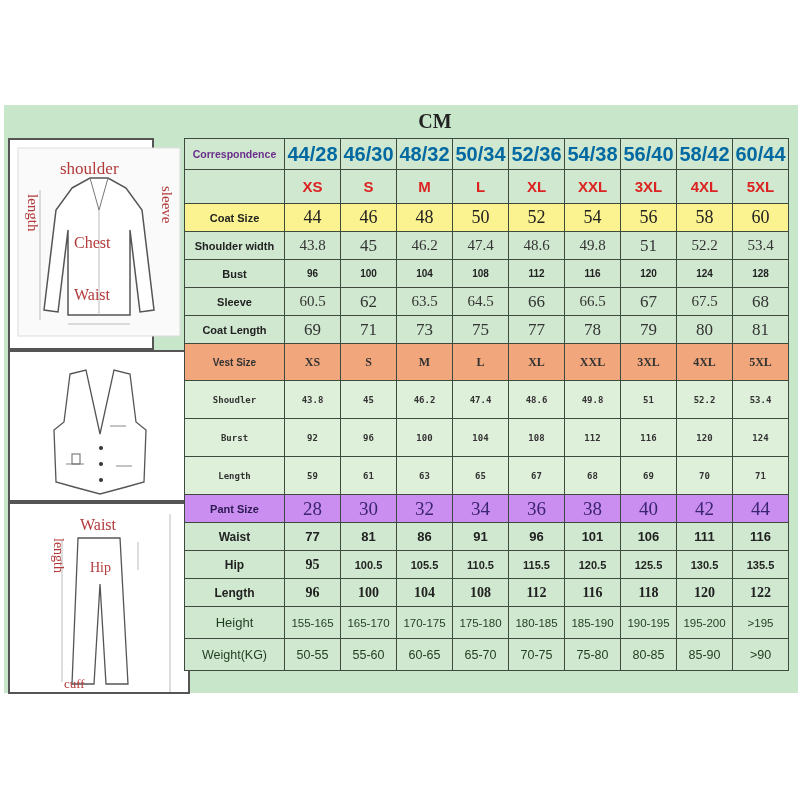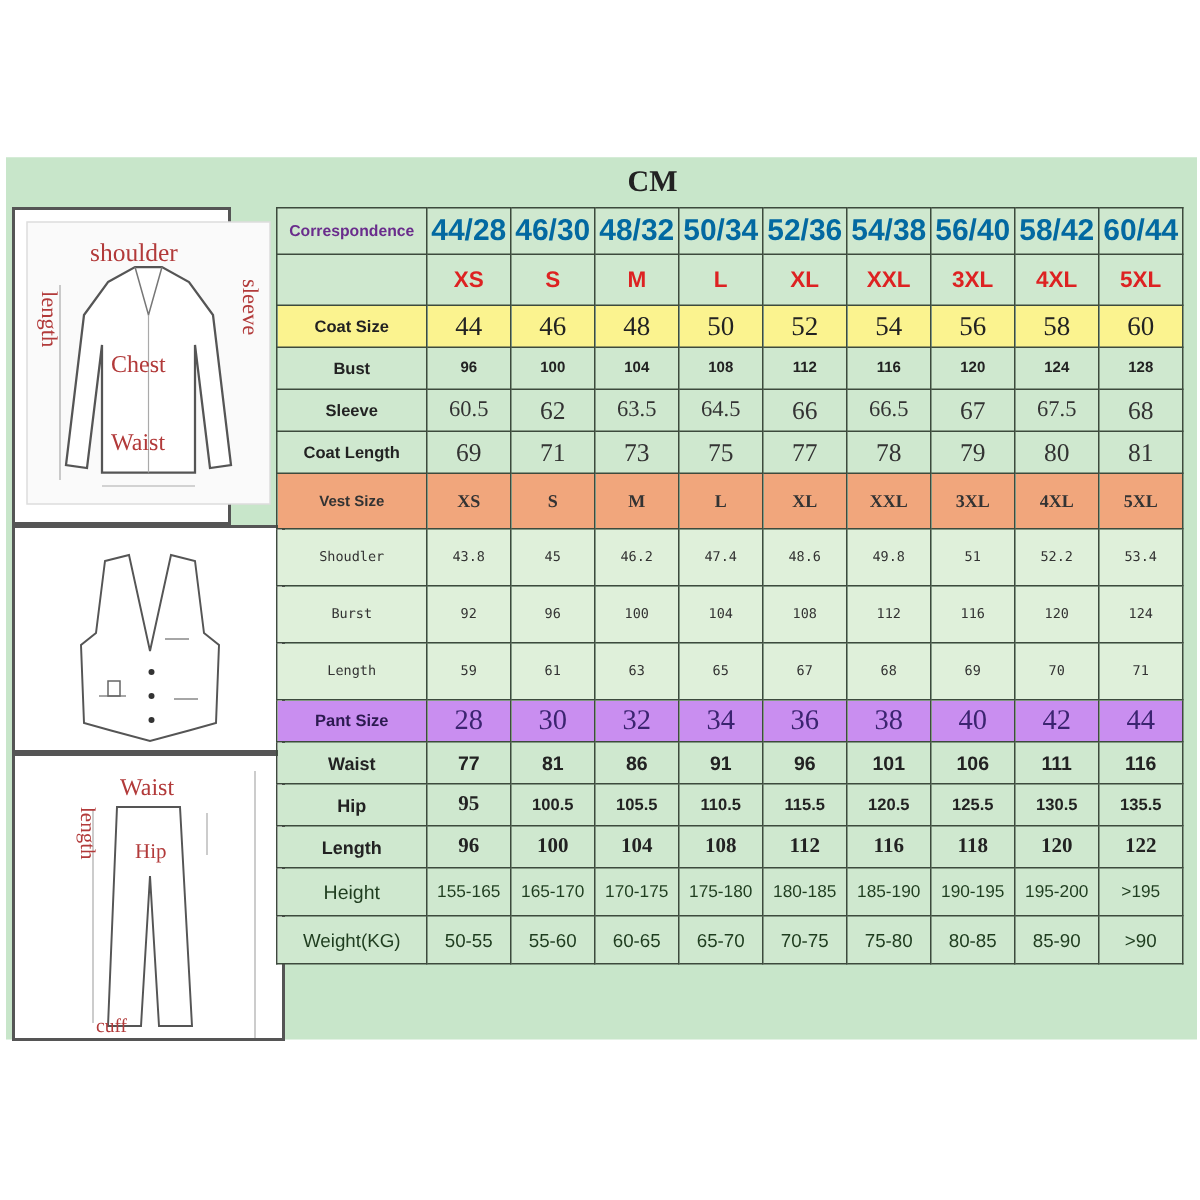--- a/index.html
+++ b/index.html
@@ -150,6 +150,18 @@
       <td>60</td>
     </tr>
 
+    <tr class="r-cm">
+      <td class="lbl">Shoulder width</td>
+      <td>43.8</td>
+      <td class="lg">45</td>
+      <td>46.2</td>
+      <td>47.4</td>
+      <td>48.6</td>
+      <td>49.8</td>
+      <td class="lg">51</td>
+      <td>52.2</td>
+      <td>53.4</td>
+    </tr>
 
     <tr class="r-cm">
       <td class="lbl">Bust</td>

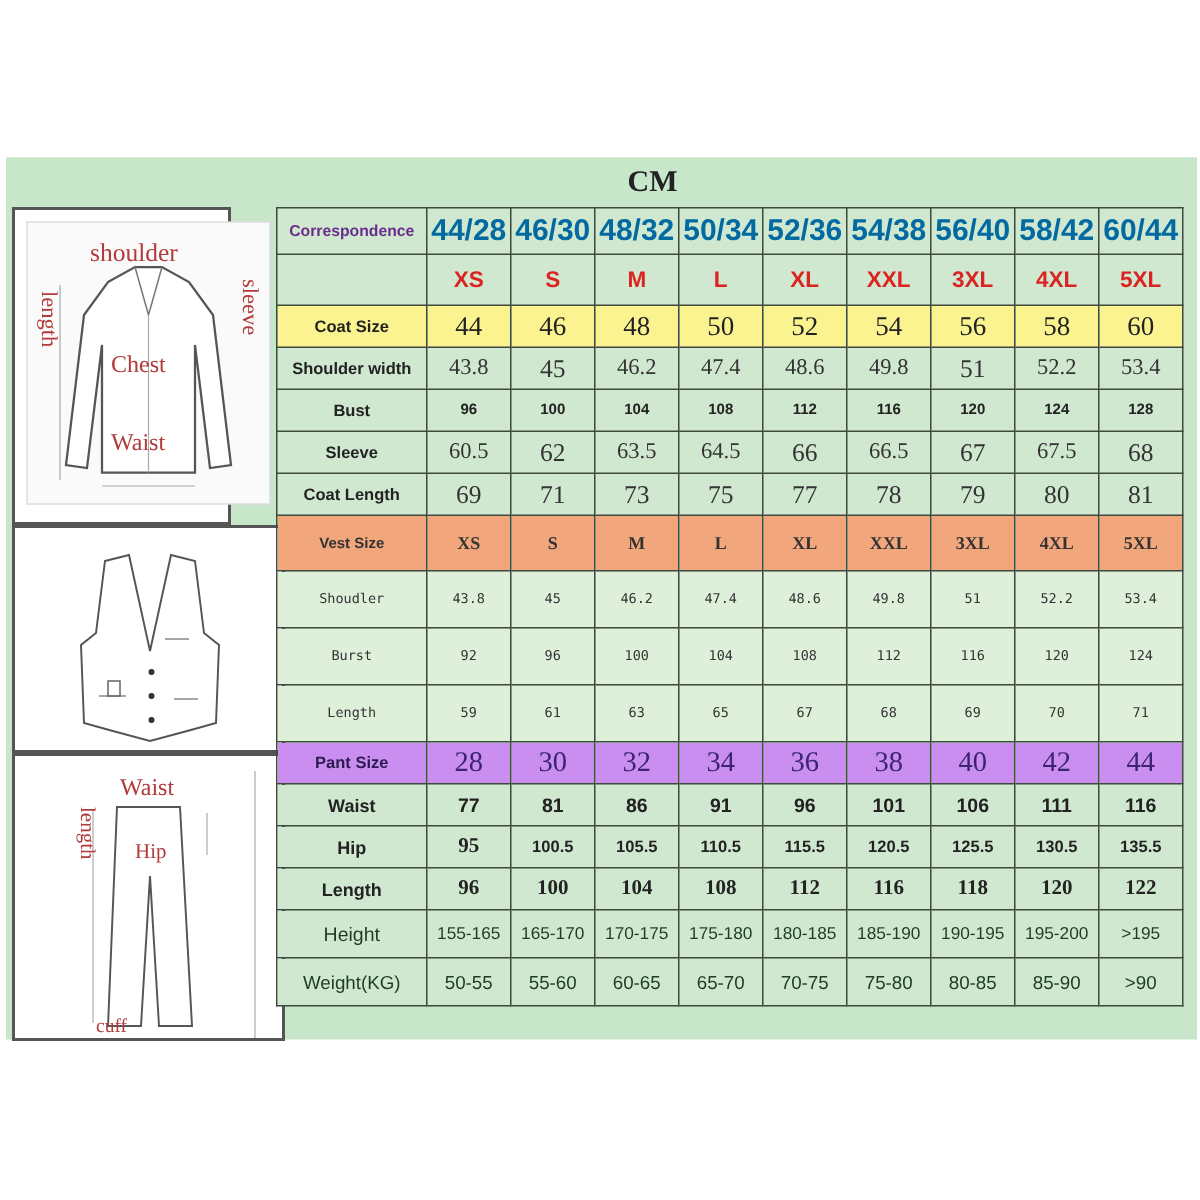--- a/index.html
+++ b/index.html
@@ -33,7 +33,7 @@
 
   .r-vest td { height: 37px; background: #f1a67c; font-family: "Liberation Serif", serif; font-size: 12px; font-weight: bold; color: #333; }
   .r-vest td.lbl { font-family: "Liberation Sans", sans-serif; font-size: 10px; }
-  .r-vm td { height: 38px; background: #dff0da; font-family: "DejaVu Sans Mono", monospace; font-size: 9px; font-weight: normal; color: #333; margin-top: 30px; }
+  .r-vm td { height: 38px; background: #dff0da; font-family: "DejaVu Sans Mono", monospace; font-size: 9px; font-weight: bold; color: #333; margin-top: 30px; }
 
   .r-pant td { height: 28px; background: #c98ef0; font-family: "Liberation Serif", serif; font-size: 19px; color: #3b2470; }
   .r-pant td.lbl { font-family: "Liberation Sans", sans-serif; font-size: 11px; font-weight: bold; color: #2c1a50; }

